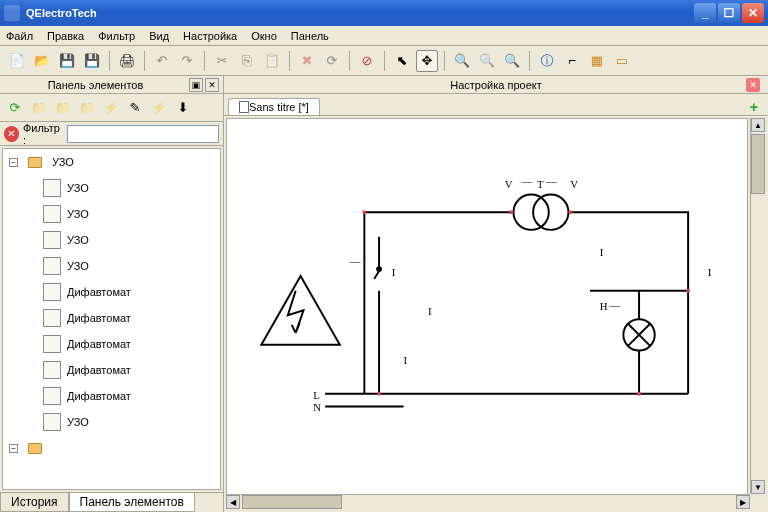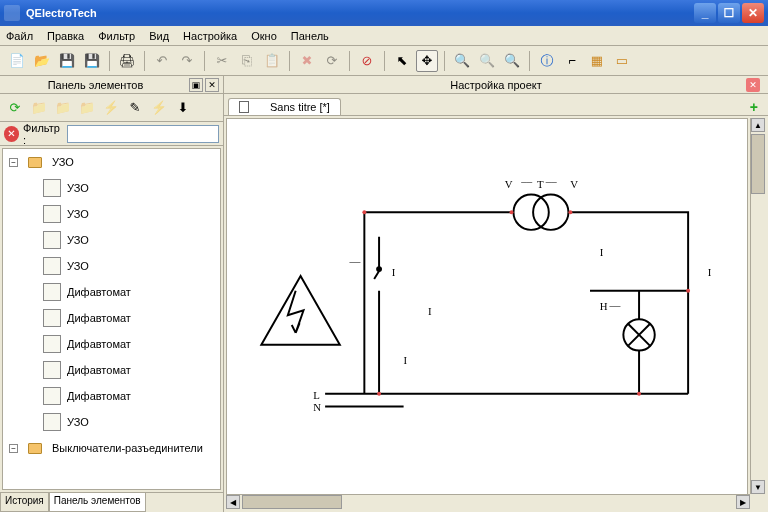--- a/index.html
+++ b/index.html
@@ -49,7 +49,7 @@
 .proj-header { height: 18px; display: flex; align-items: center; justify-content: center; position: relative; border-bottom: 1px solid #aca899; font-size: 10px; }
 .proj-header .closex { position: absolute; right: 8px; width: 14px; height: 14px; background: #e77; color: #fff; font-size: 9px; display:flex; align-items:center; justify-content:center; border-radius: 2px; }
 .tabbar { height: 22px; display: flex; align-items: flex-end; border-bottom: 1px solid #aca899; padding-left: 4px; }
-.tab { border: 1px solid #aca899; border-bottom: none; padding: 2px 10px; background: #fff; border-radius: 3px 3px 0 0; font-size: 10px; display:flex; align-items:center; gap:21px;}
+.tab { border: 1px solid #aca899; border-bottom: none; padding: 2px 10px; background: #fff; border-radius: 3px 3px 0 0; font-size: 10px; display:flex; align-items:center; gap:0;}
 .tab .doc-icon { width:10px; height:12px; border:1px solid #666; background:#fff; }
 .add-tab { position:absolute; right:6px; color:#2a2; font-size:14px; font-weight:bold; padding:0 4px;}
 

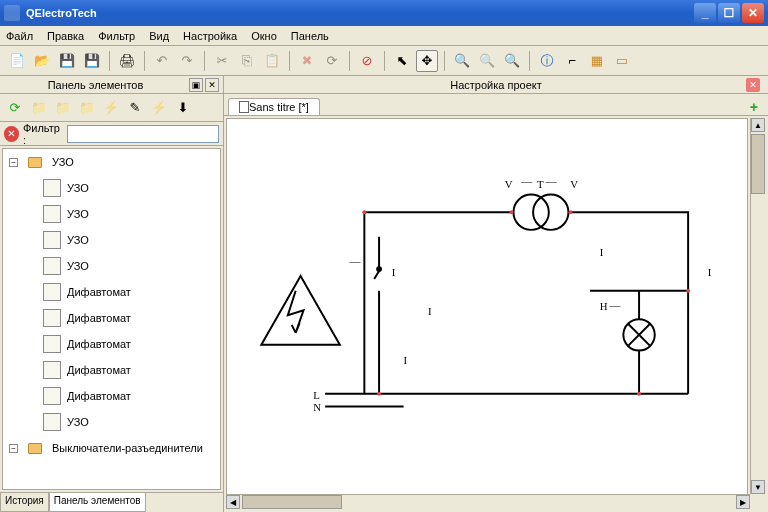--- a/index.html
+++ b/index.html
@@ -198,7 +198,6 @@
       <div class="tree-item folder">
         <div class="exp">−</div>
         <div class="folder-icon"></div>
-        <span>Выключатели-разъединители</span>
       </div>
     </div>
     <div class="bottom-tabs">

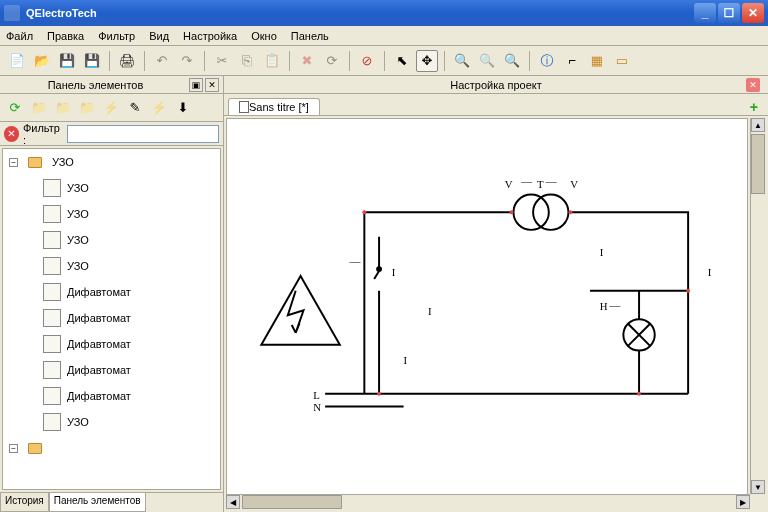--- a/index.html
+++ b/index.html
@@ -42,7 +42,7 @@
 .tree-item .exp { width: 9px; height: 9px; border: 1px solid #888; font-size: 8px; display:flex; align-items:center; justify-content:center; }
 
 .bottom-tabs { height: 20px; display: flex; border-top: 1px solid #aca899; }
-.btab { padding: 2px 4px; border: 1px solid #aca899; border-top: none; background: #ece9d8; font-size: 10px; }
+.btab { padding: 2px 10px; border: 1px solid #aca899; border-top: none; background: #ece9d8; font-size: 12px; }
 .btab.active { background: #fff; }
 
 .rightpanel { flex: 1; display: flex; flex-direction: column; }

